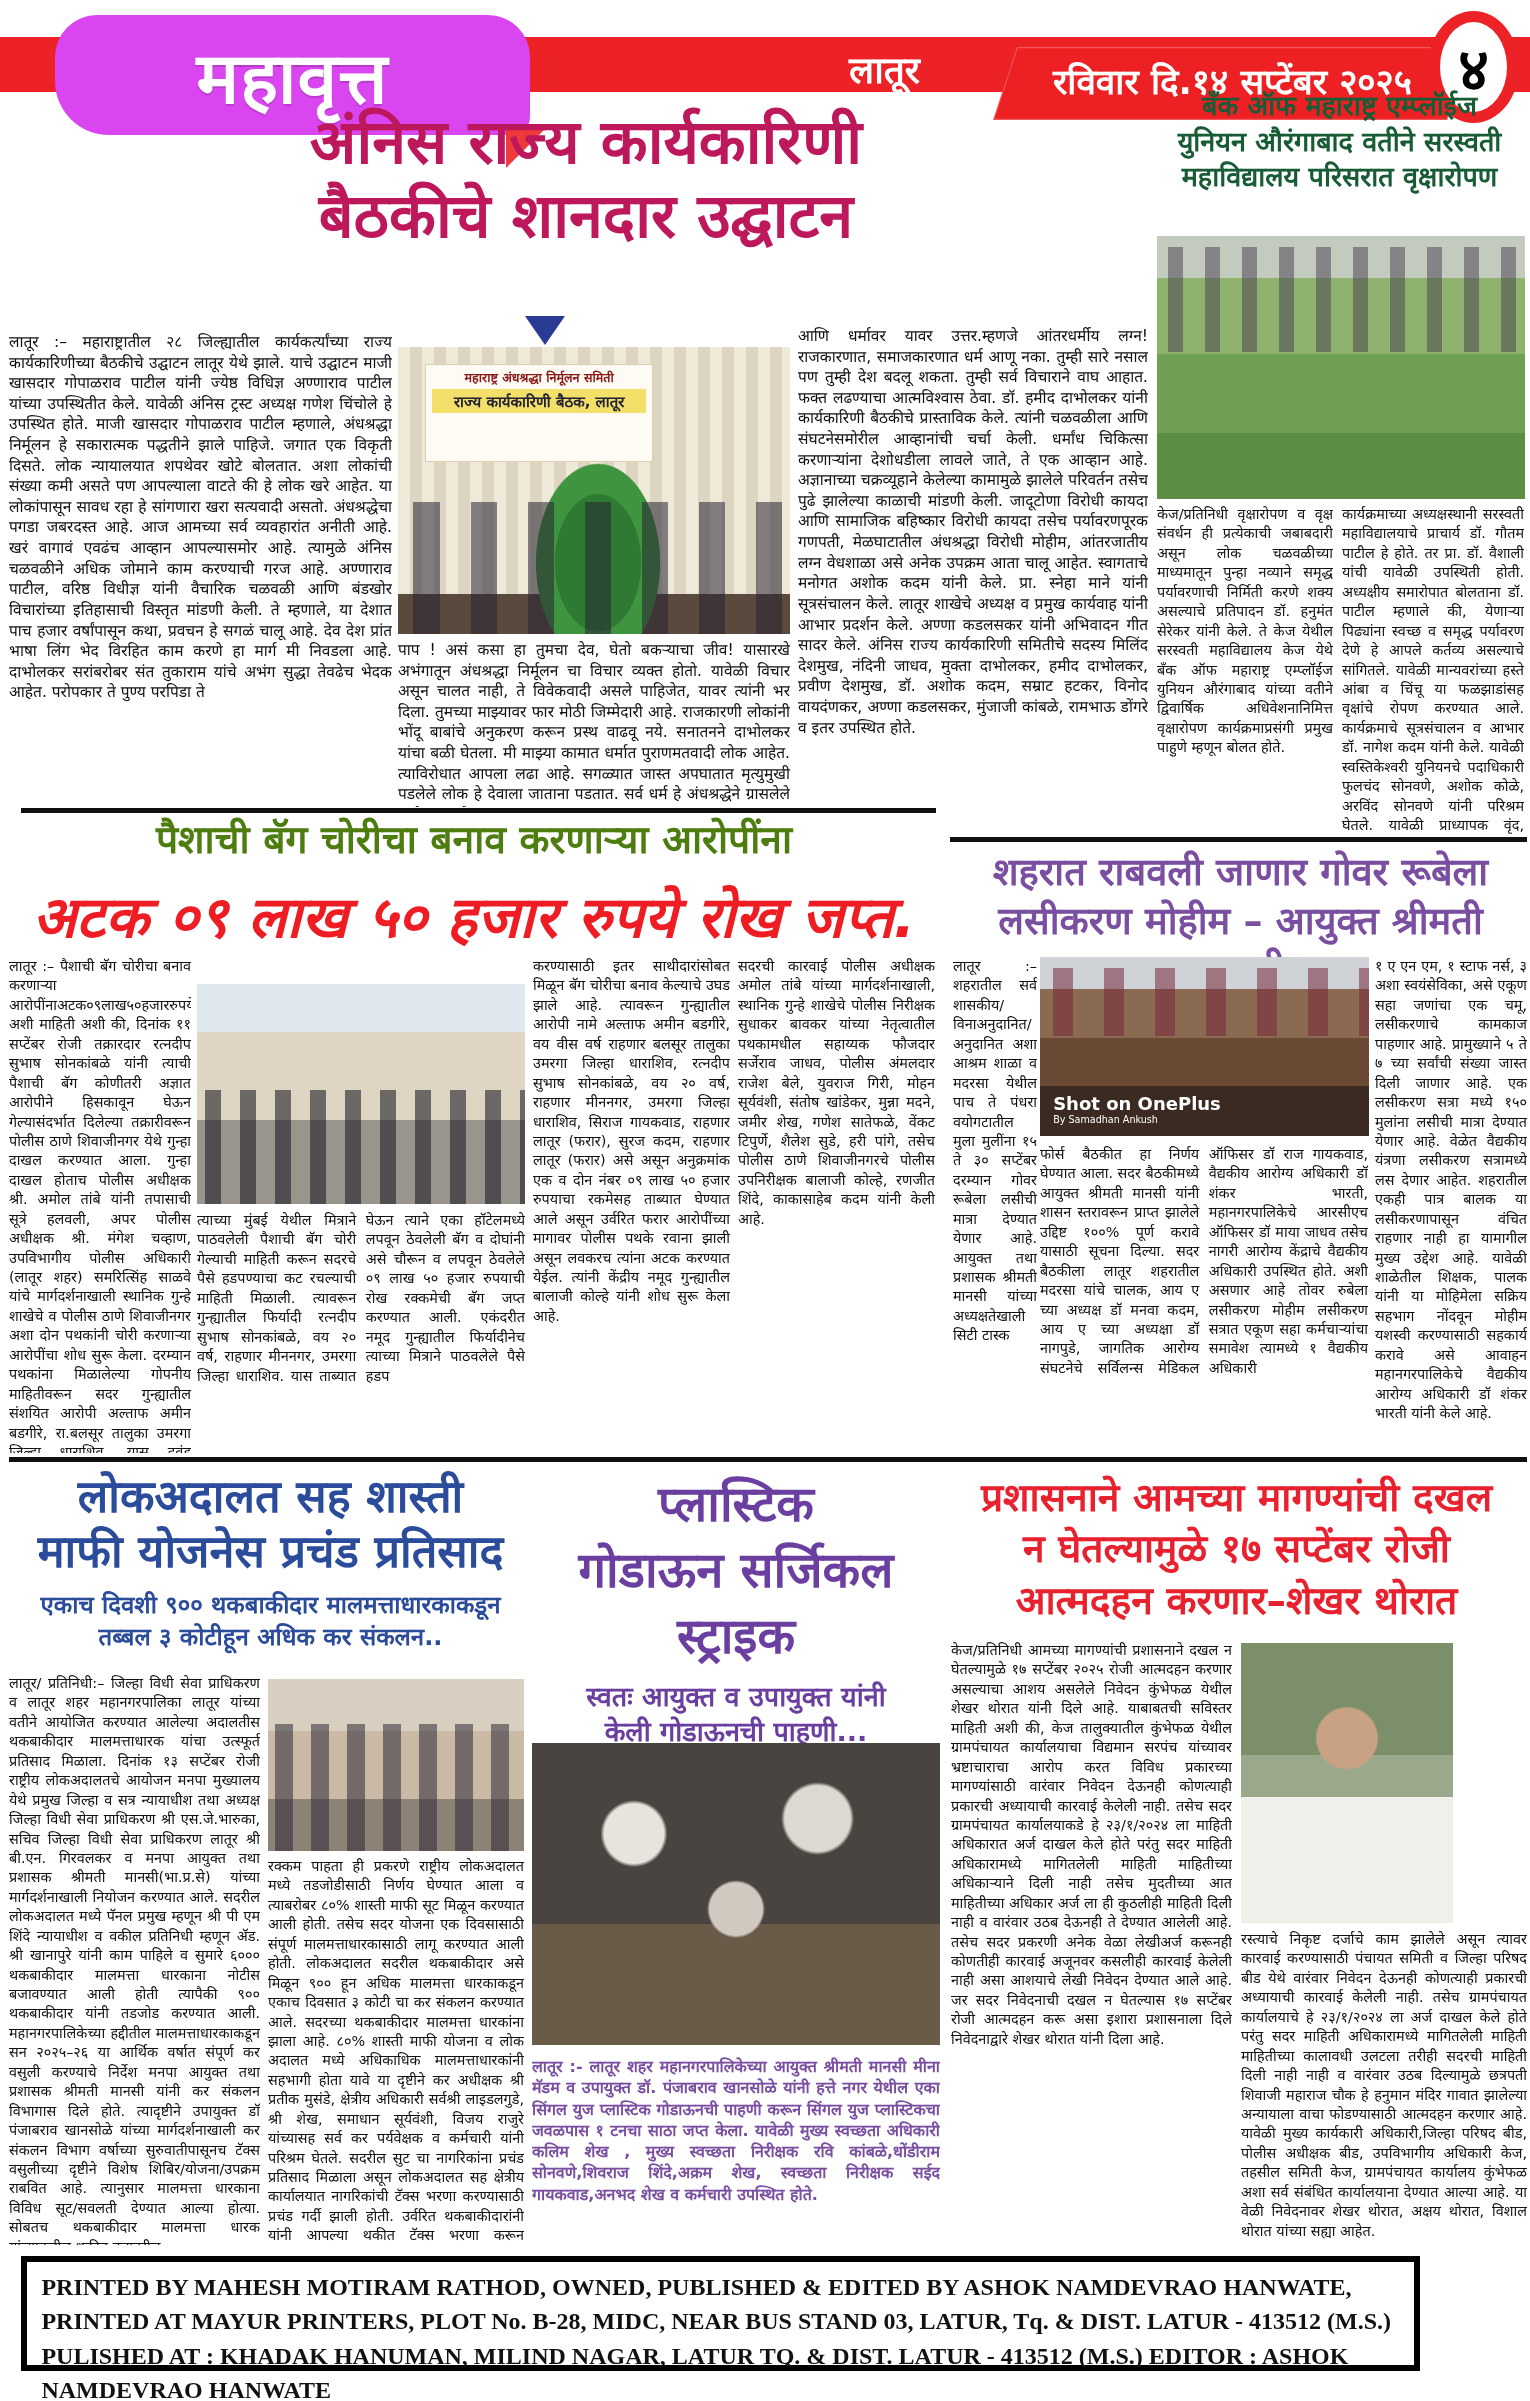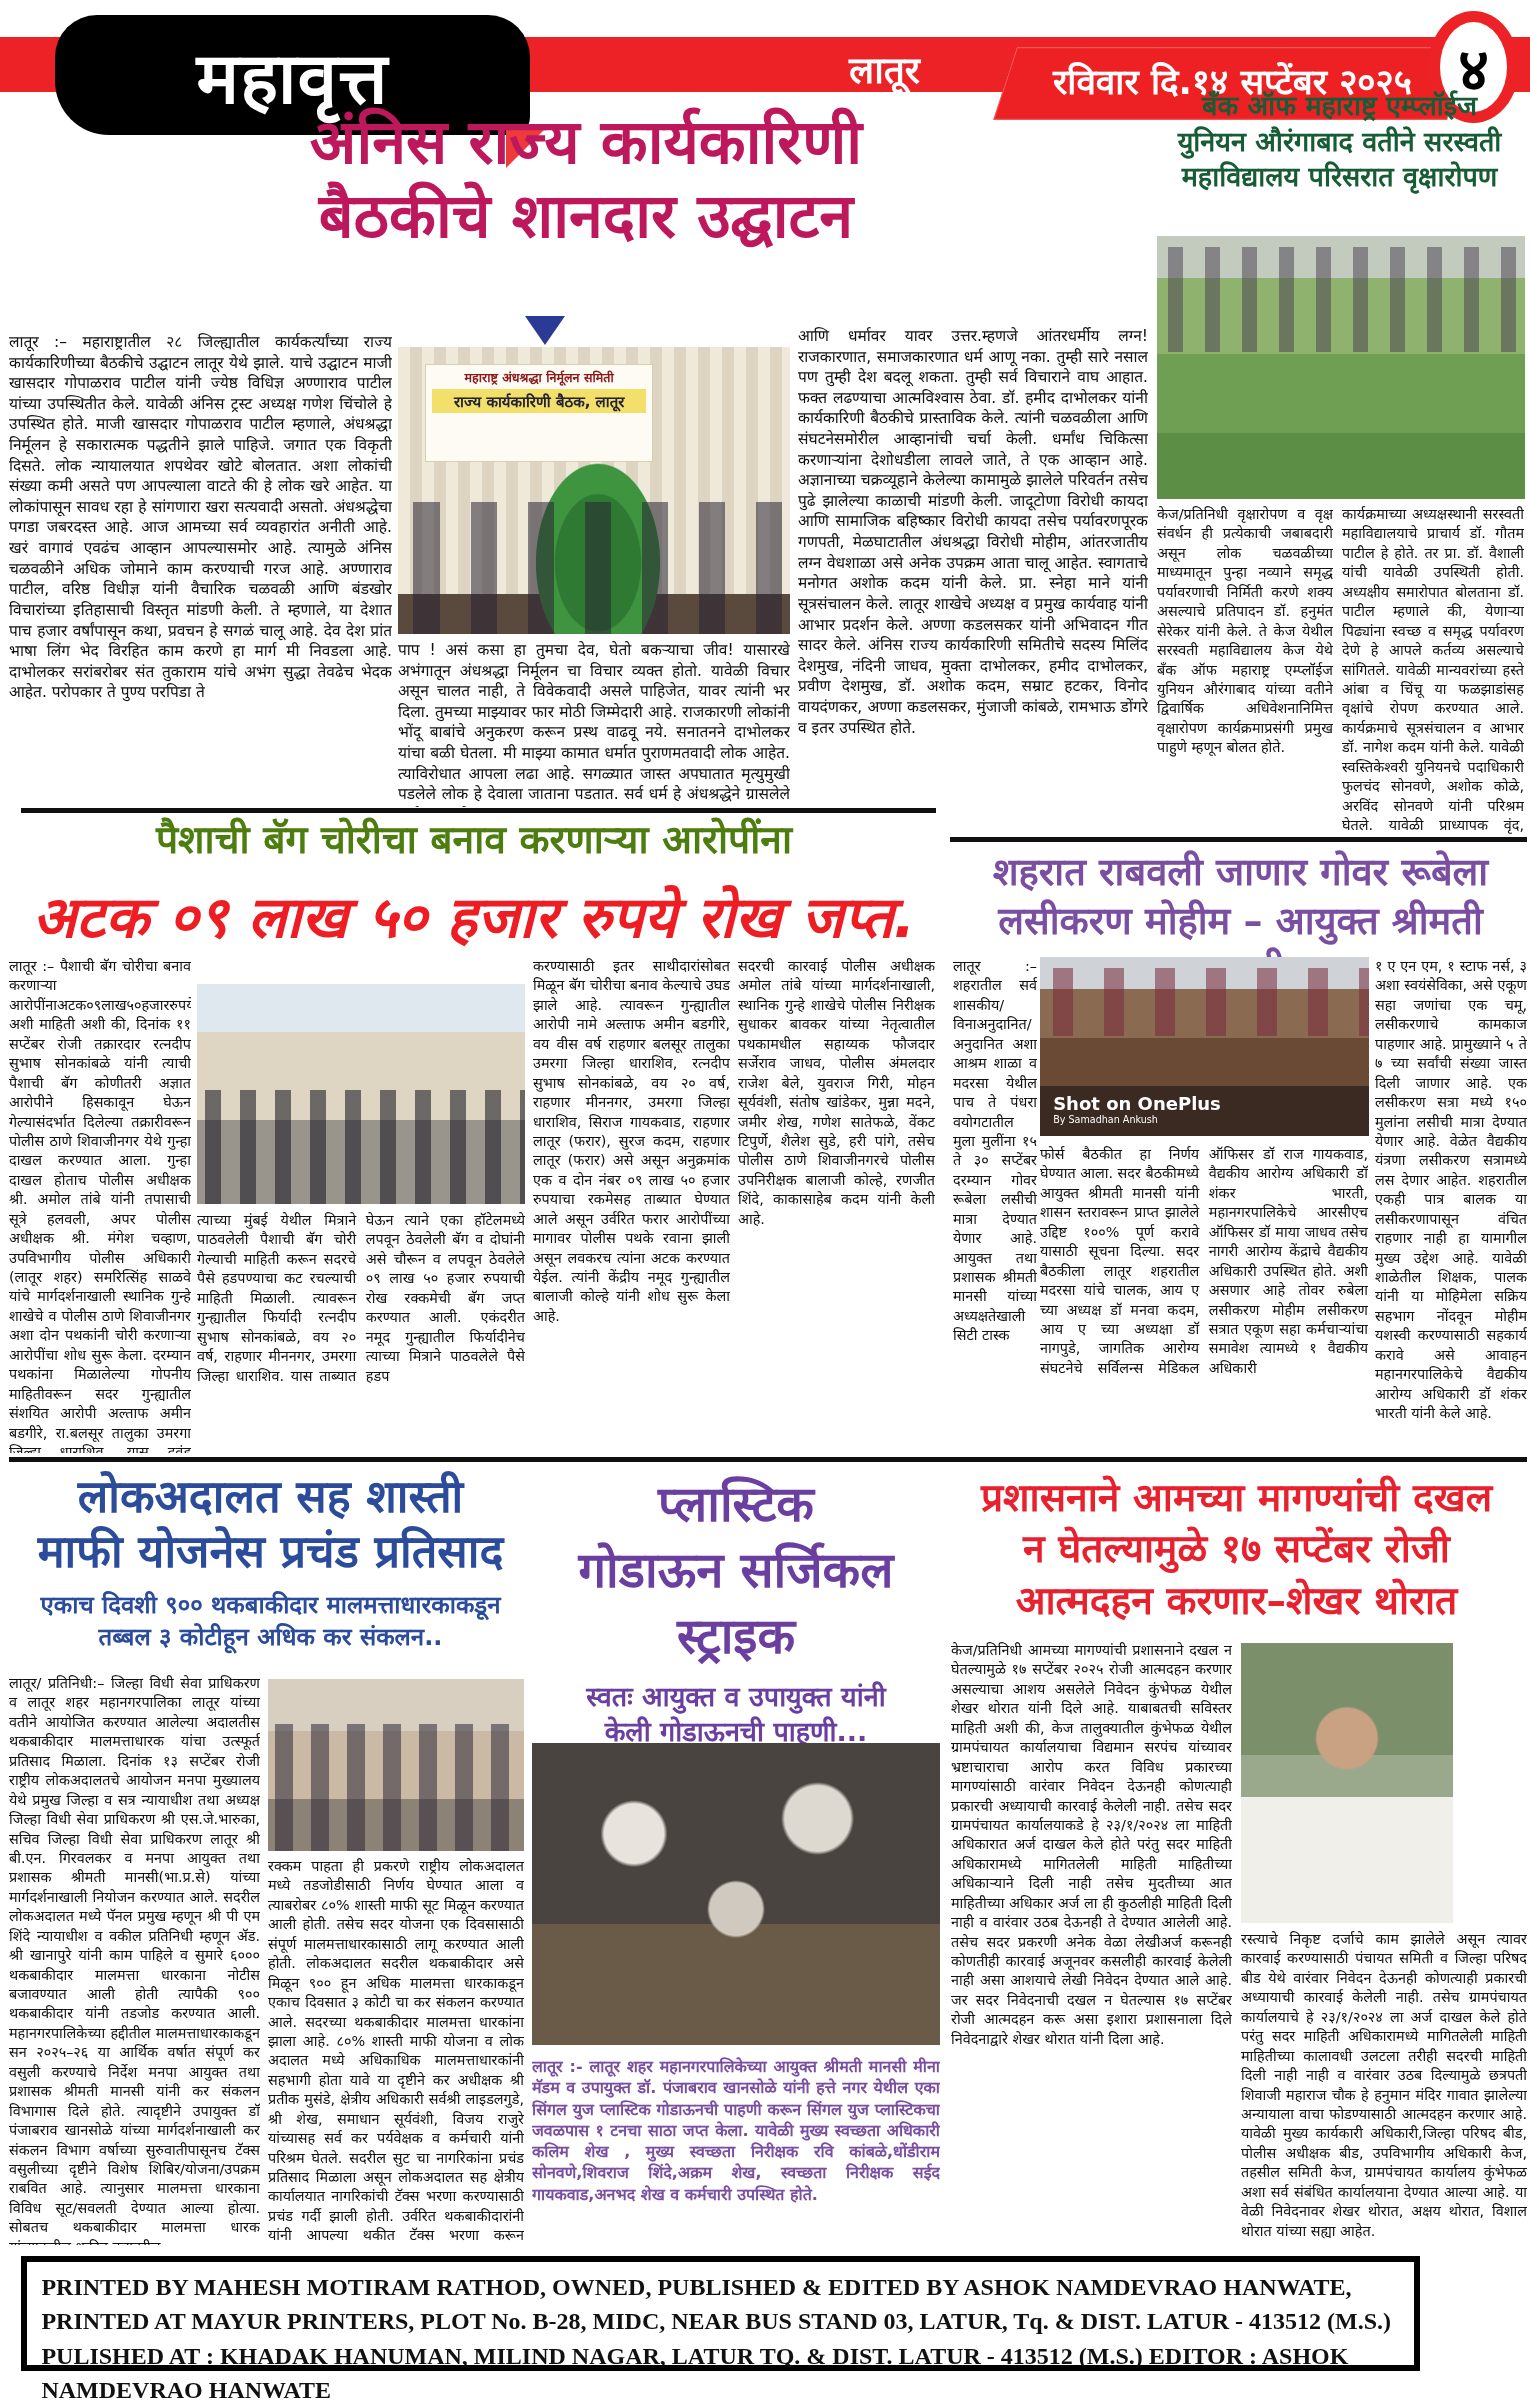--- a/index.html
+++ b/index.html
@@ -8,7 +8,7 @@
   .abs{position:absolute;}
   
   .band{left:0;top:37px;width:1530px;height:55px;background:#ec2227;}
-  .logo-bubble{left:55px;top:15px;width:475px;height:120px;background:#000000;
+  .logo-bubble{left:55px;top:15px;width:475px;height:120px;background:#d946ef;
                border-radius:42px 42px 18px 54px;display:flex;align-items:center;justify-content:center;}
   .logo-bubble:after{content:"";position:absolute;right:-18px;bottom:-33px;width:0;height:0;
                border-left:42px solid #ee3a3a;border-bottom:42px solid transparent;}

